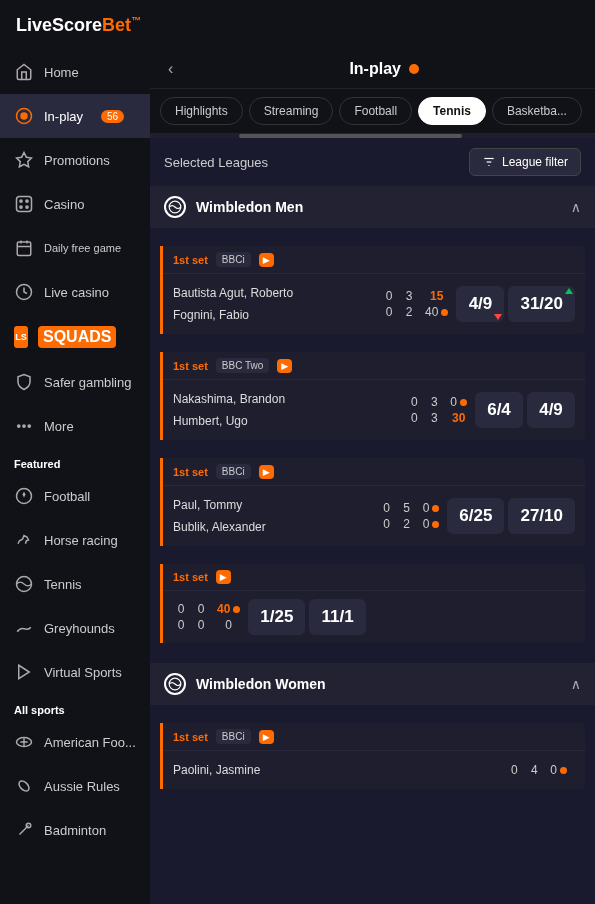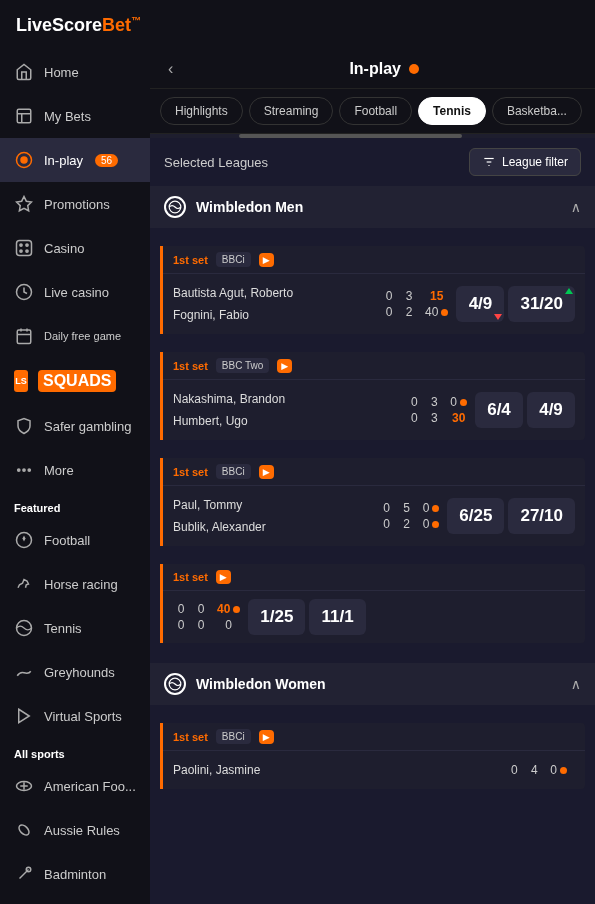--- a/index.html
+++ b/index.html
@@ -368,16 +368,6 @@
       <span class="item-label">Home</span>
     </div>
 
-    <div class="sidebar-item">
-      <div class="sidebar-icon">
-        <svg width="18" height="18" viewBox="0 0 24 24" fill="none" stroke="#aaa" stroke-width="2">
-            <rect x="3" y="3" width="18" height="18" rx="2"></rect>
-            <line x1="3" y1="9" x2="21" y2="9"></line>
-            <line x1="9" y1="21" x2="9" y2="9"></line>
-          </svg>
-      </div>
-      <span class="item-label">My Bets</span>
-    </div>
 
     <div class="sidebar-item active" style="background:#2a2a3e;">
       <div class="sidebar-icon">

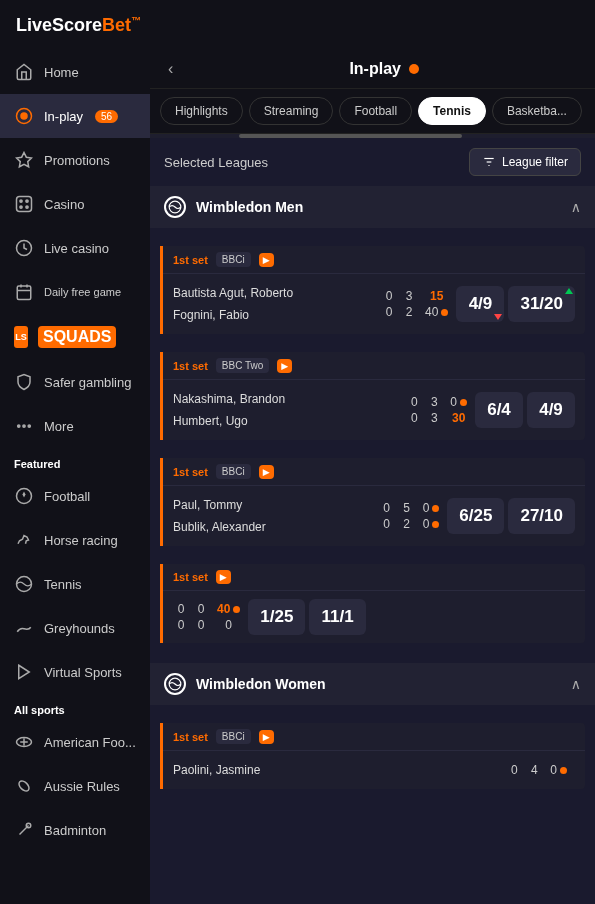--- a/index.html
+++ b/index.html
@@ -71,7 +71,7 @@
       border-radius: 10px;
       padding: 1px 6px;
       font-size: 10px;
-      margin-left: 2px;
+      margin-left: 8px;
     }
     .sidebar-section-label {
       padding: 10px 14px 4px;

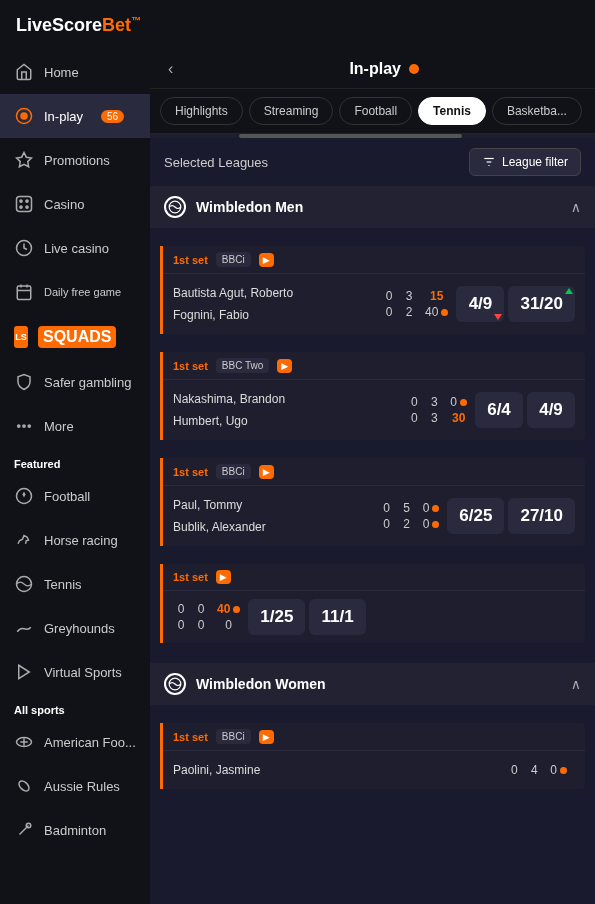--- a/index.html
+++ b/index.html
@@ -405,16 +405,6 @@
     <div class="sidebar-item">
       <div class="sidebar-icon">
         <svg width="18" height="18" viewBox="0 0 24 24" fill="none" stroke="#aaa" stroke-width="2">
-            <circle cx="12" cy="12" r="10"></circle>
-            <polyline points="12 6 12 12 16 14"></polyline>
-          </svg>
-      </div>
-      <span class="item-label">Live casino</span>
-    </div>
-
-    <div class="sidebar-item">
-      <div class="sidebar-icon">
-        <svg width="18" height="18" viewBox="0 0 24 24" fill="none" stroke="#aaa" stroke-width="2">
             <rect x="3" y="4" width="18" height="18" rx="2" ry="2"></rect>
             <line x1="16" y1="2" x2="16" y2="6"></line>
             <line x1="8" y1="2" x2="8" y2="6"></line>
@@ -422,6 +412,16 @@
           </svg>
       </div>
       <span class="item-label" style="font-size:11px;">Daily free game</span>
+    </div>
+
+    <div class="sidebar-item">
+      <div class="sidebar-icon">
+        <svg width="18" height="18" viewBox="0 0 24 24" fill="none" stroke="#aaa" stroke-width="2">
+            <circle cx="12" cy="12" r="10"></circle>
+            <polyline points="12 6 12 12 16 14"></polyline>
+          </svg>
+      </div>
+      <span class="item-label">Live casino</span>
     </div>
 
     <div class="sidebar-item">

